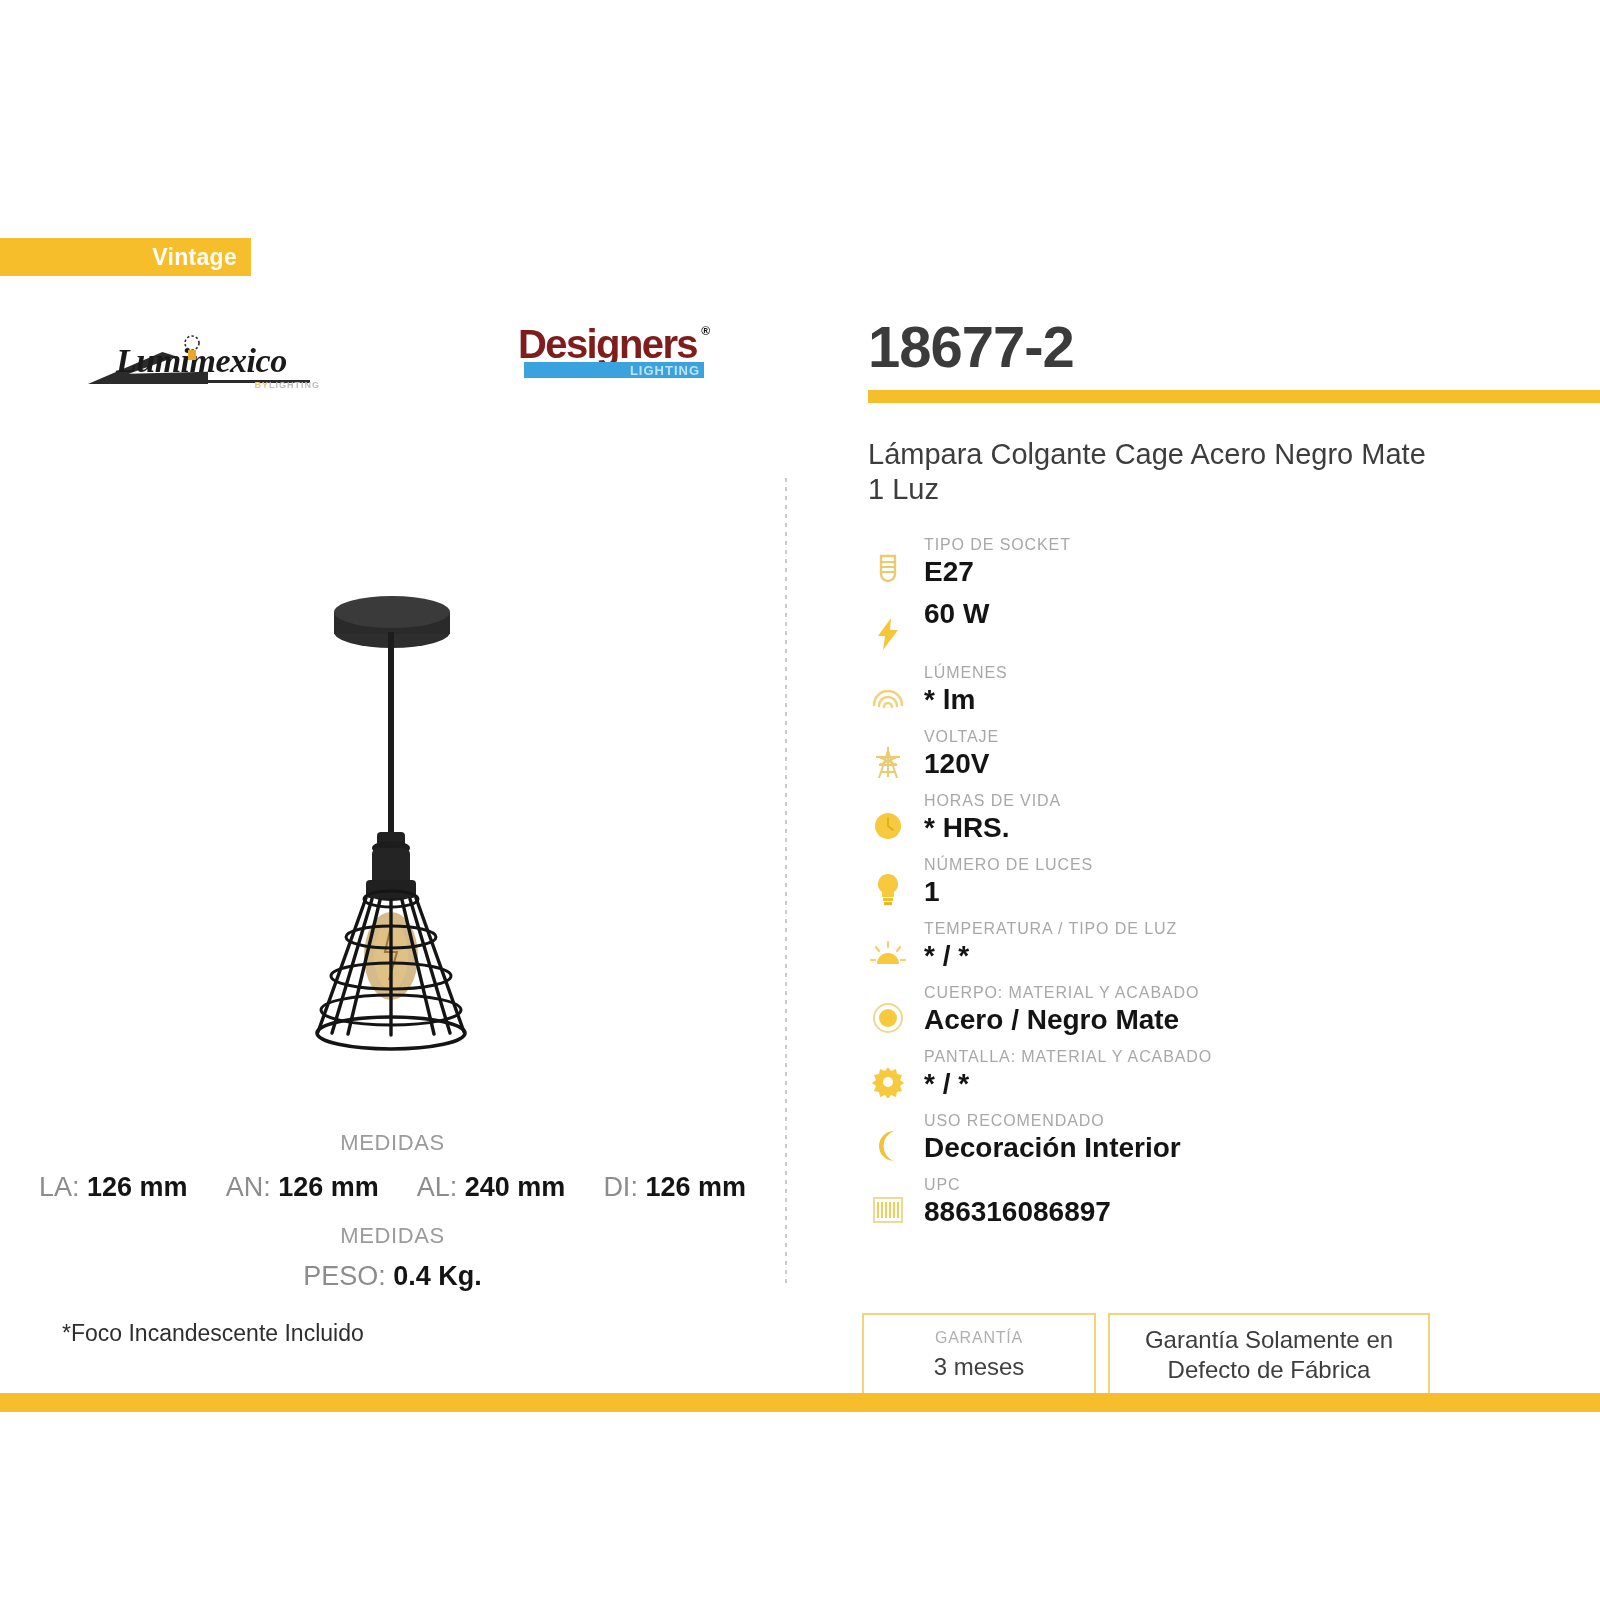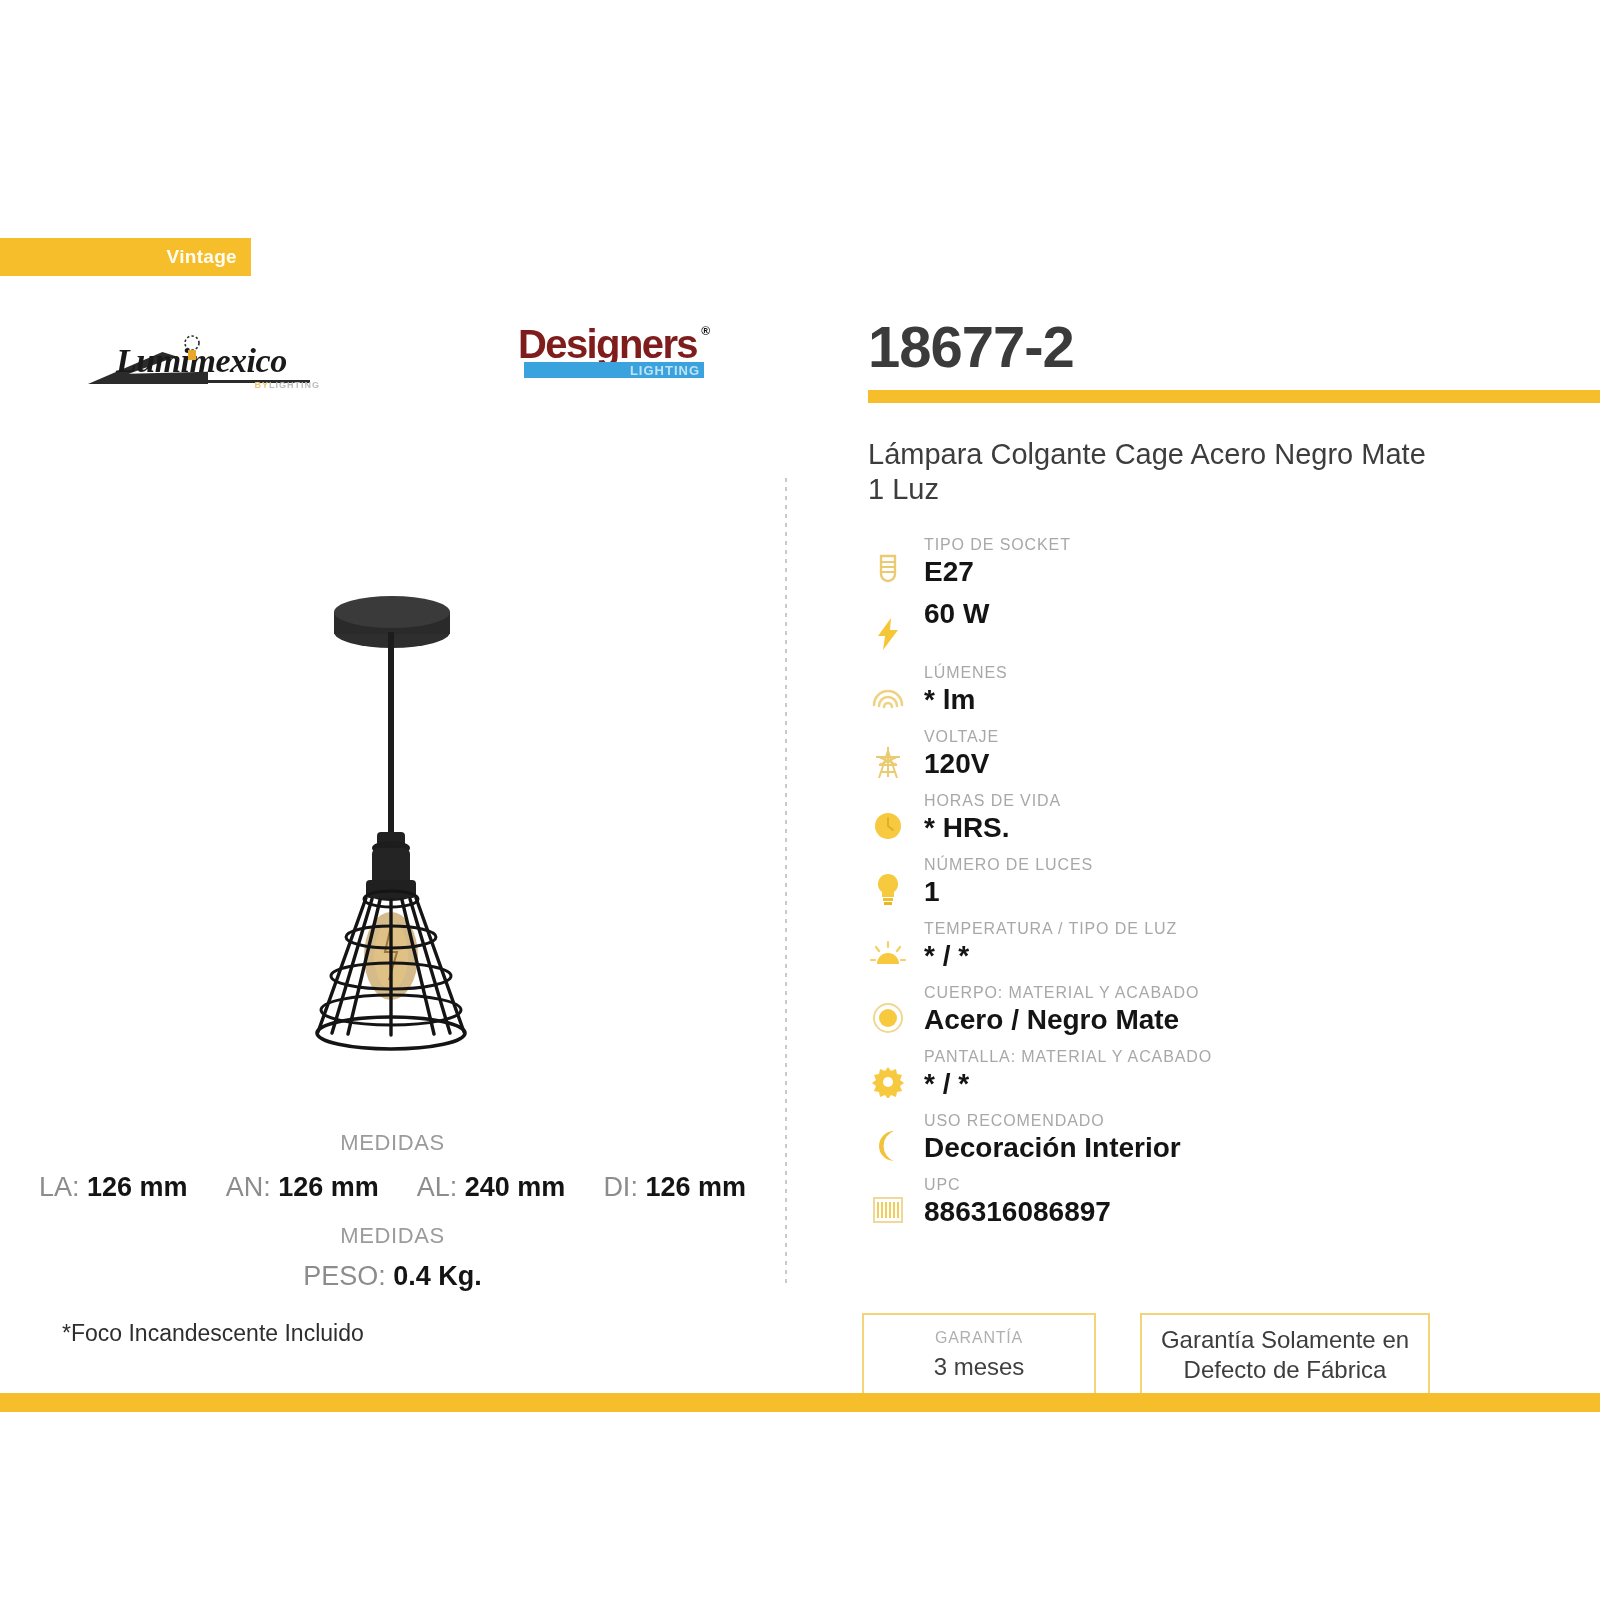--- a/index.html
+++ b/index.html
@@ -20,7 +20,7 @@
     padding-right: 14px;
   }
   .cat-banner span {
-    color: #fffdf5; font-size: 19px; font-weight: bold; letter-spacing: .3px;
+    color: #fffdf5; font-size: 23px; font-weight: bold; letter-spacing: .3px;
   }
 
   

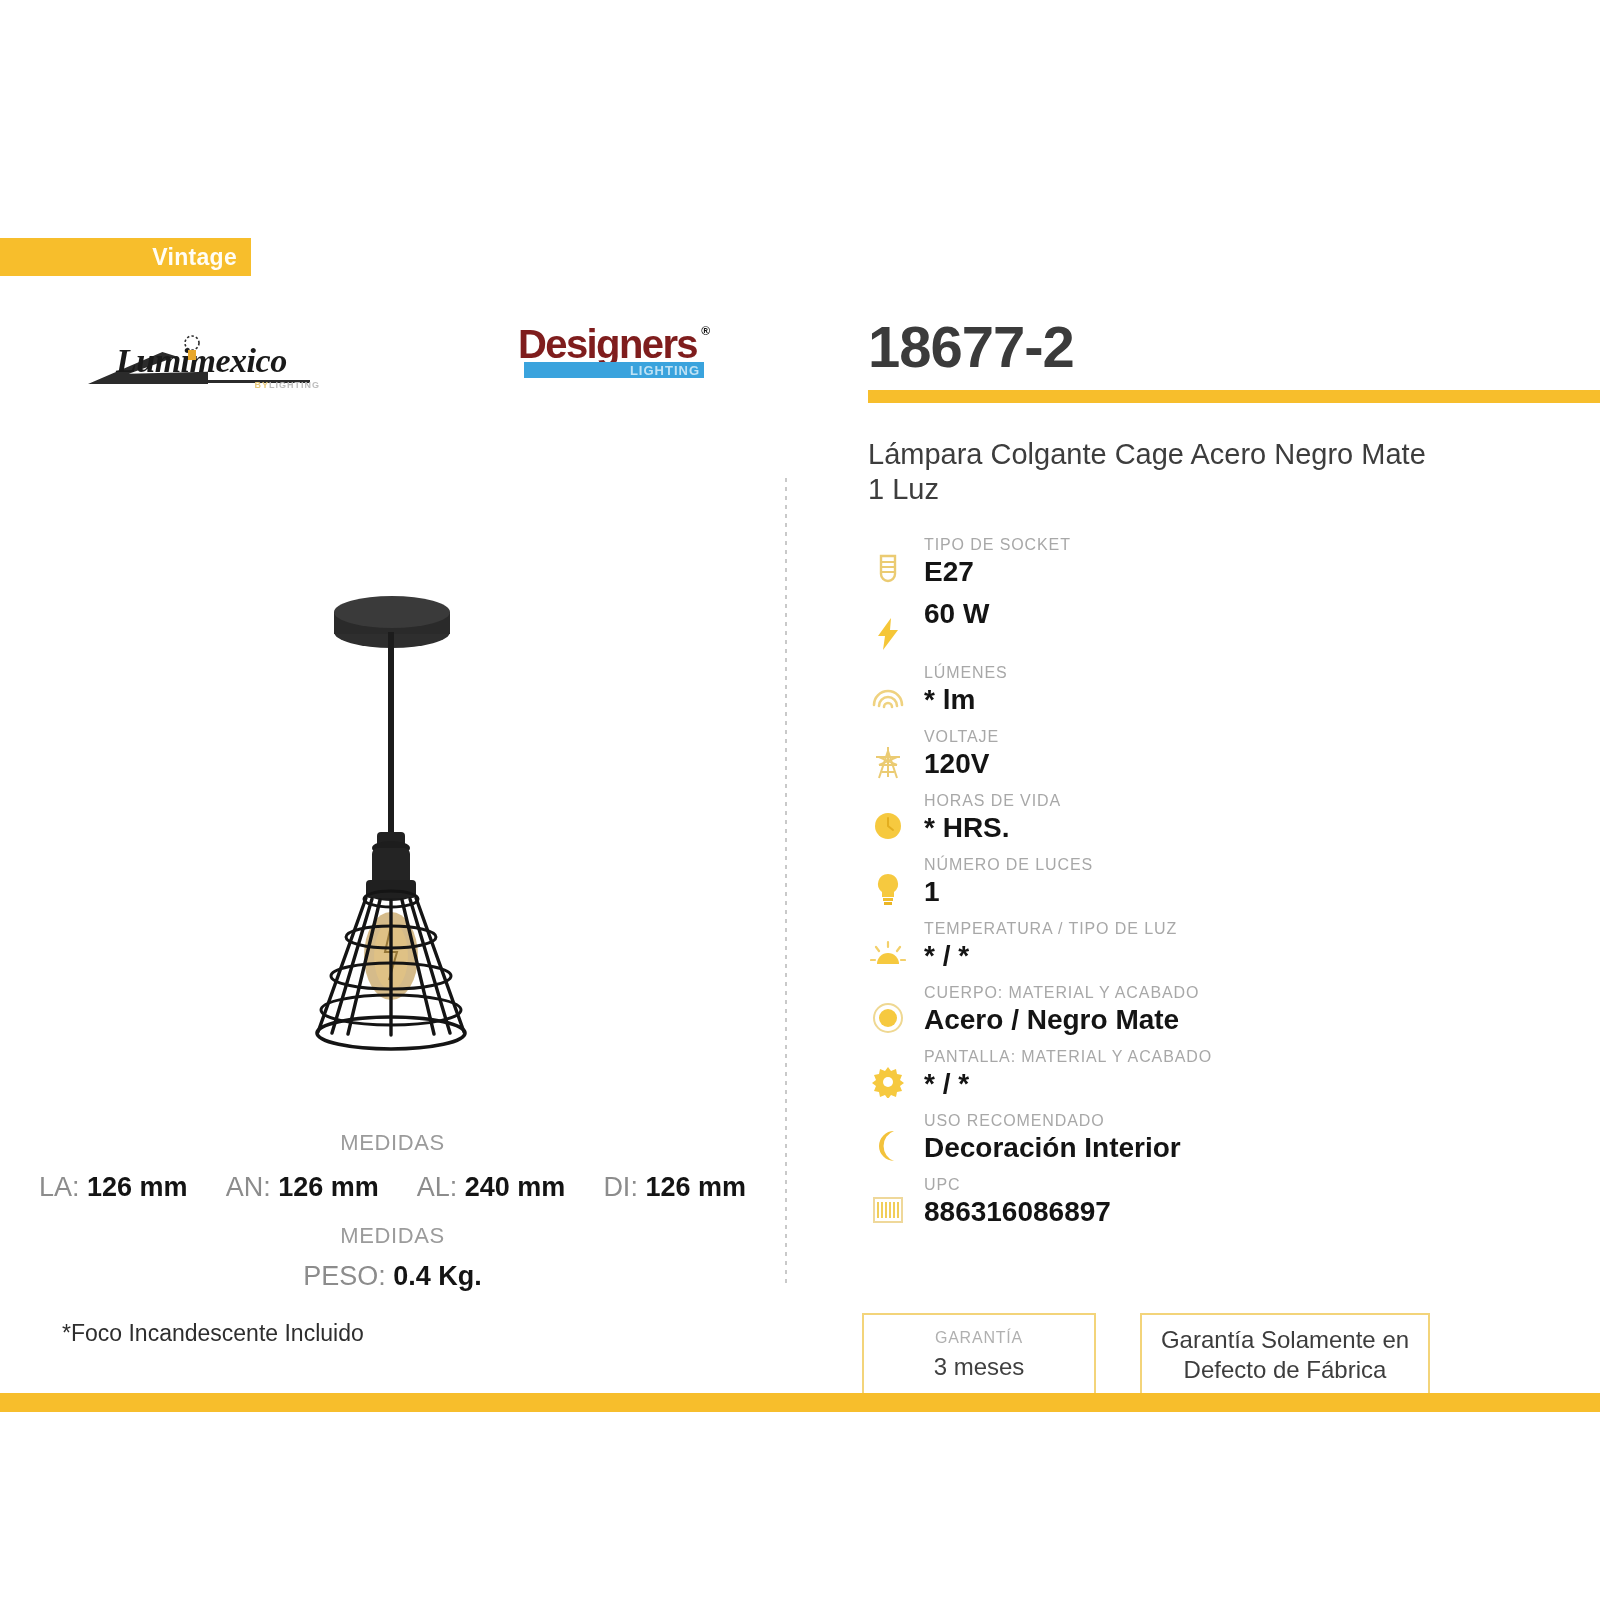--- a/index.html
+++ b/index.html
@@ -128,7 +128,7 @@
     text-align:center;
   }
   .warr-a { width: 234px; height: 84px; }
-  .warr-b { width: 290px; height: 84px; margin-left: 32px; }
+  .warr-b { width: 322px; height: 84px; }
   .warr-cap { font-size: 16px; color:#b0b0b0; letter-spacing:.8px; }
   .warr-val { font-size: 24px; color:#404040; margin-top: 6px; }
   .warr-txt { font-size: 24px; color:#3d3d3d; line-height: 1.24; }

